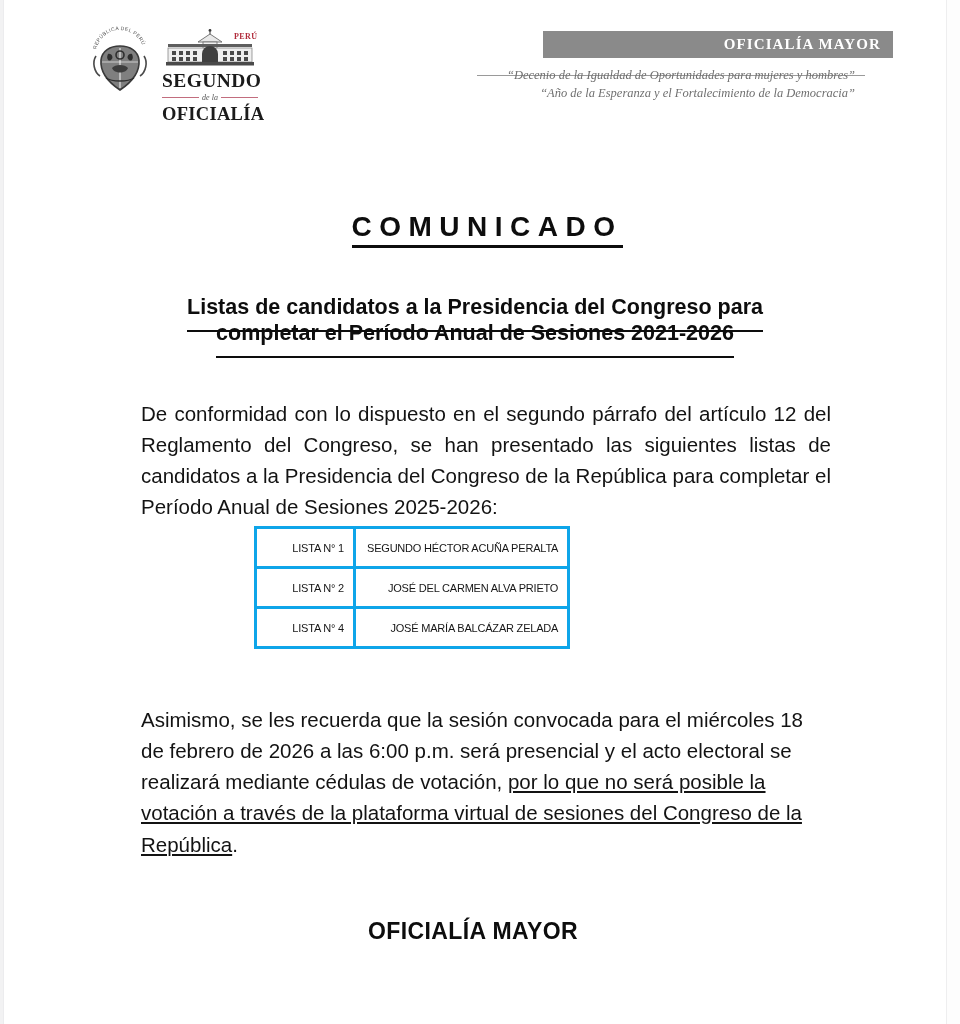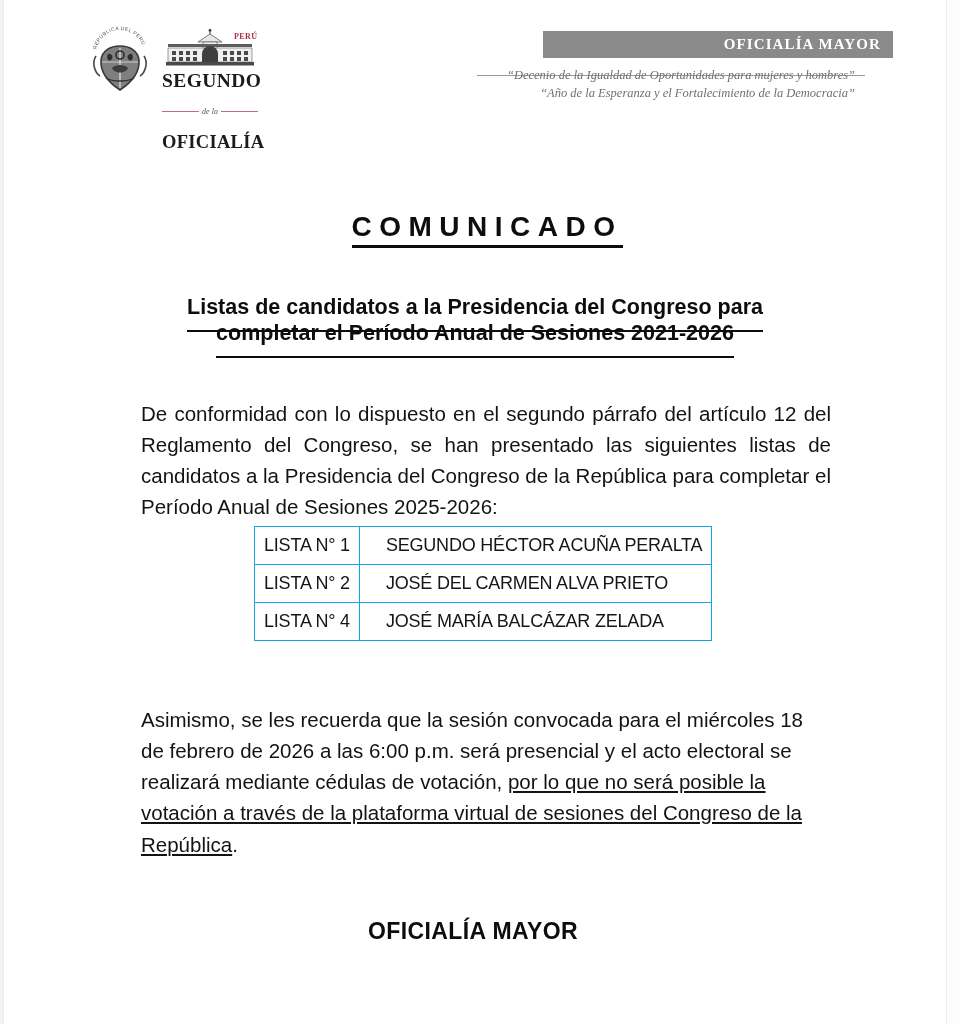--- a/index.html
+++ b/index.html
@@ -87,7 +87,7 @@
     display: flex;
     align-items: center;
     gap: 3px;
-    margin: 17px 0;
+    margin: 3px 0;
   }
   .dela-rule {
     flex: 1 1 auto;

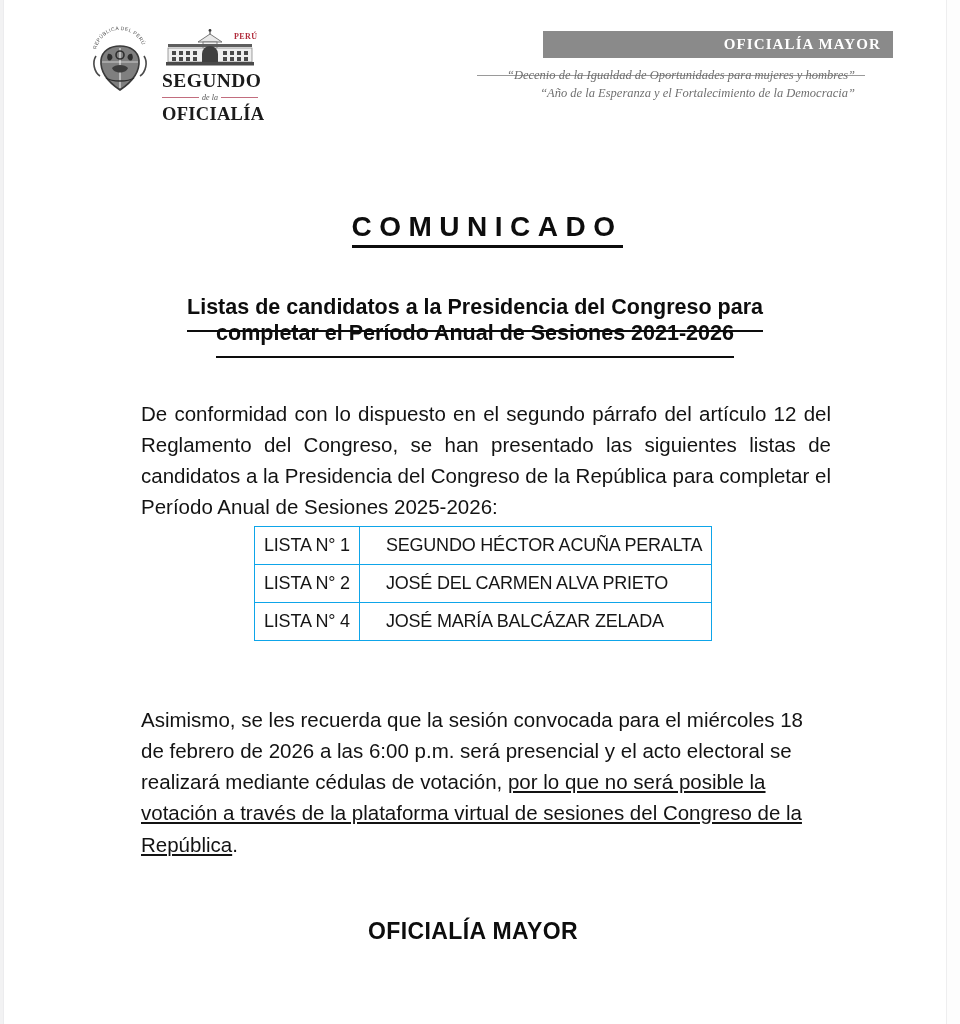--- a/index.html
+++ b/index.html
@@ -224,14 +224,15 @@
     font-family: "Liberation Sans", sans-serif;
   }
   .lists-table td {
-    border: 1px solid #0ea5e9;
+    border: 3px solid #0ea5e9;
     height: 37px;
     padding: 0 9px;
-    font-size: 18px;
+    font-size: 11px;
     color: #161616;
     white-space: nowrap;
     vertical-align: middle;
     letter-spacing: -0.2px;
+    text-align: right;
   }
   .lists-table td.col-label {
     width: 78px;

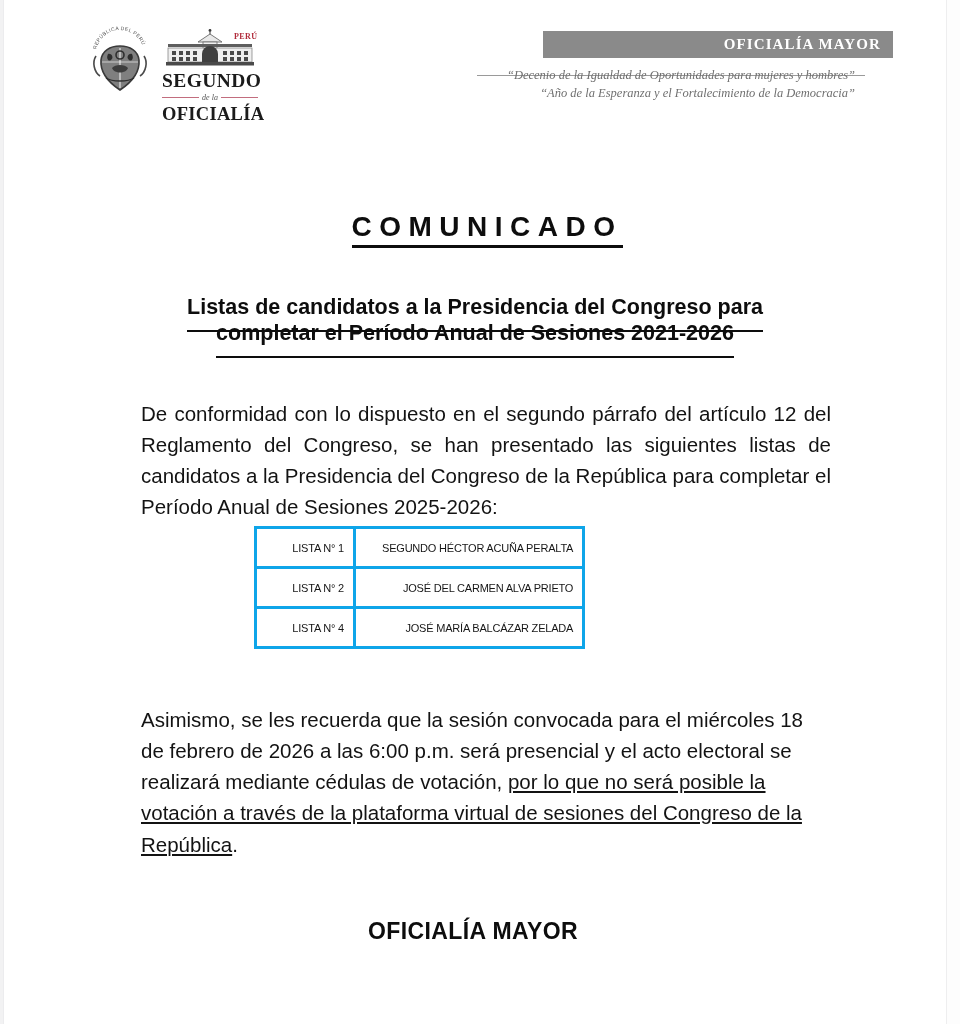--- a/index.html
+++ b/index.html
@@ -238,7 +238,7 @@
     width: 78px;
   }
   .lists-table td.col-name {
-    padding-left: 26px;
+    padding-left: 11px;
   }
 
   

